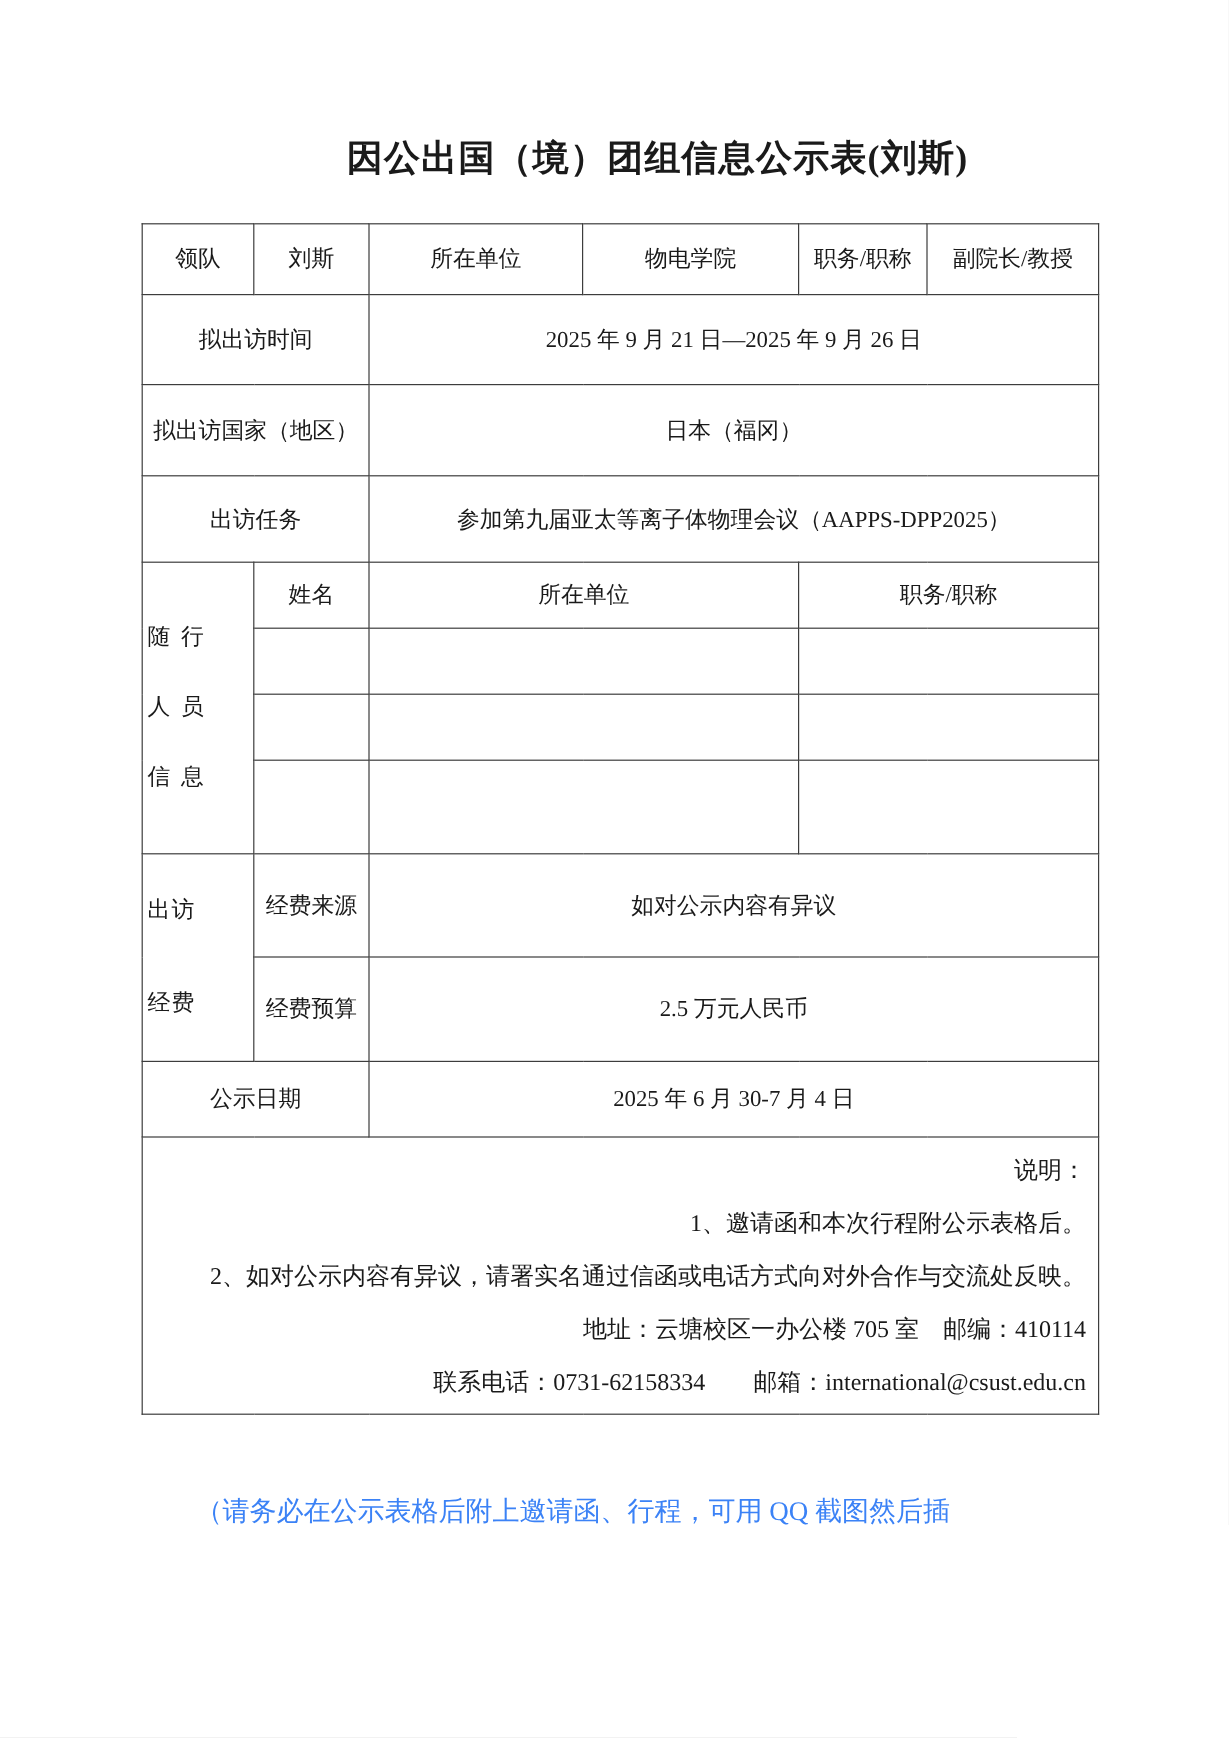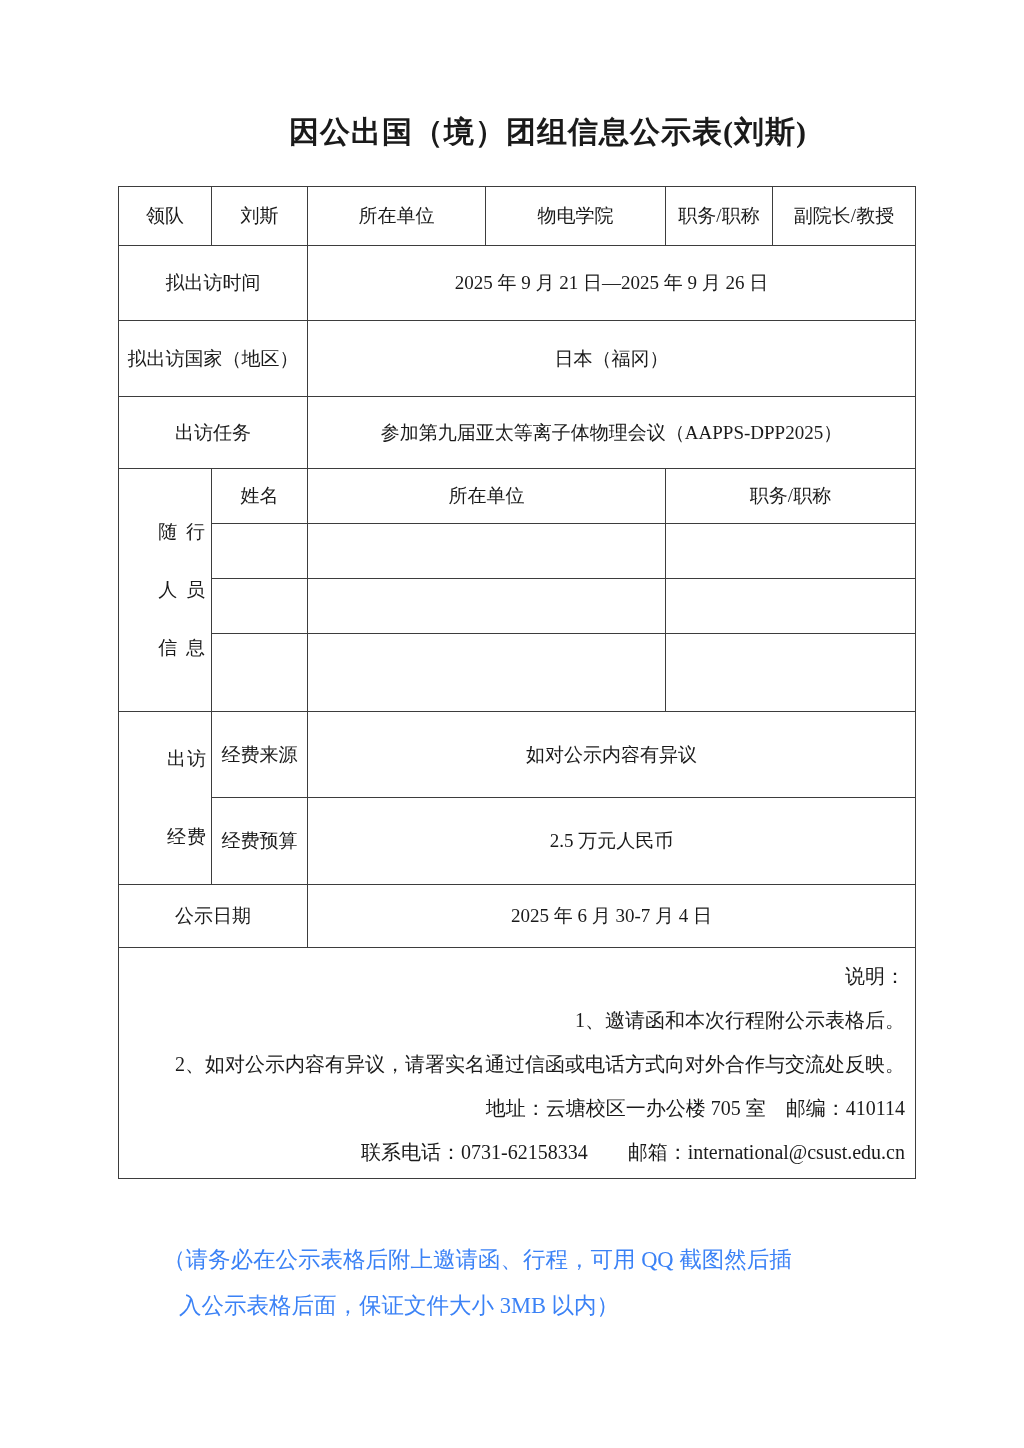--- a/index.html
+++ b/index.html
@@ -40,7 +40,7 @@
     padding: 4px;
     overflow: hidden;
   }
-  .stack-label div { text-align: right; }
+  .stack-label div { text-align: left; }
   .companion-label div { line-height: 58px; letter-spacing: 2px; }
   .funding-label div { line-height: 78px; letter-spacing: 1px; }
   td.notes-cell {

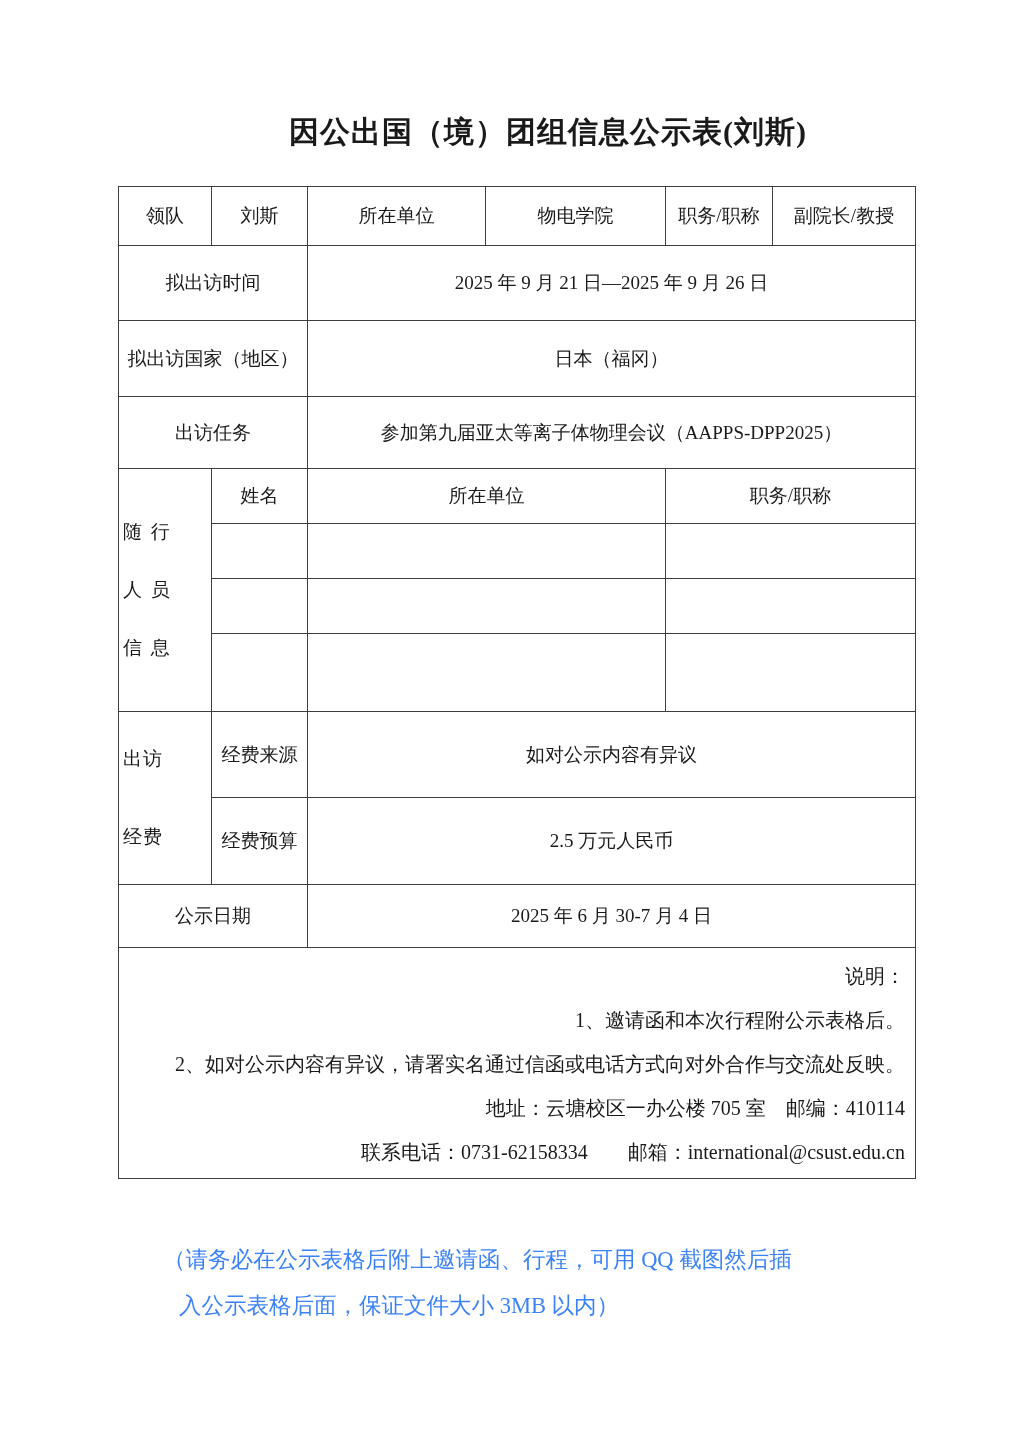--- a/index.html
+++ b/index.html
@@ -168,7 +168,6 @@
 
   <div class="footnote">
     <div class="line1">（请务必在公示表格后附上邀请函、行程，可用 QQ 截图然后插</div>
-    <div class="line2">入公示表格后面，保证文件大小 3MB 以内）</div>
   </div>
 
 </div>

